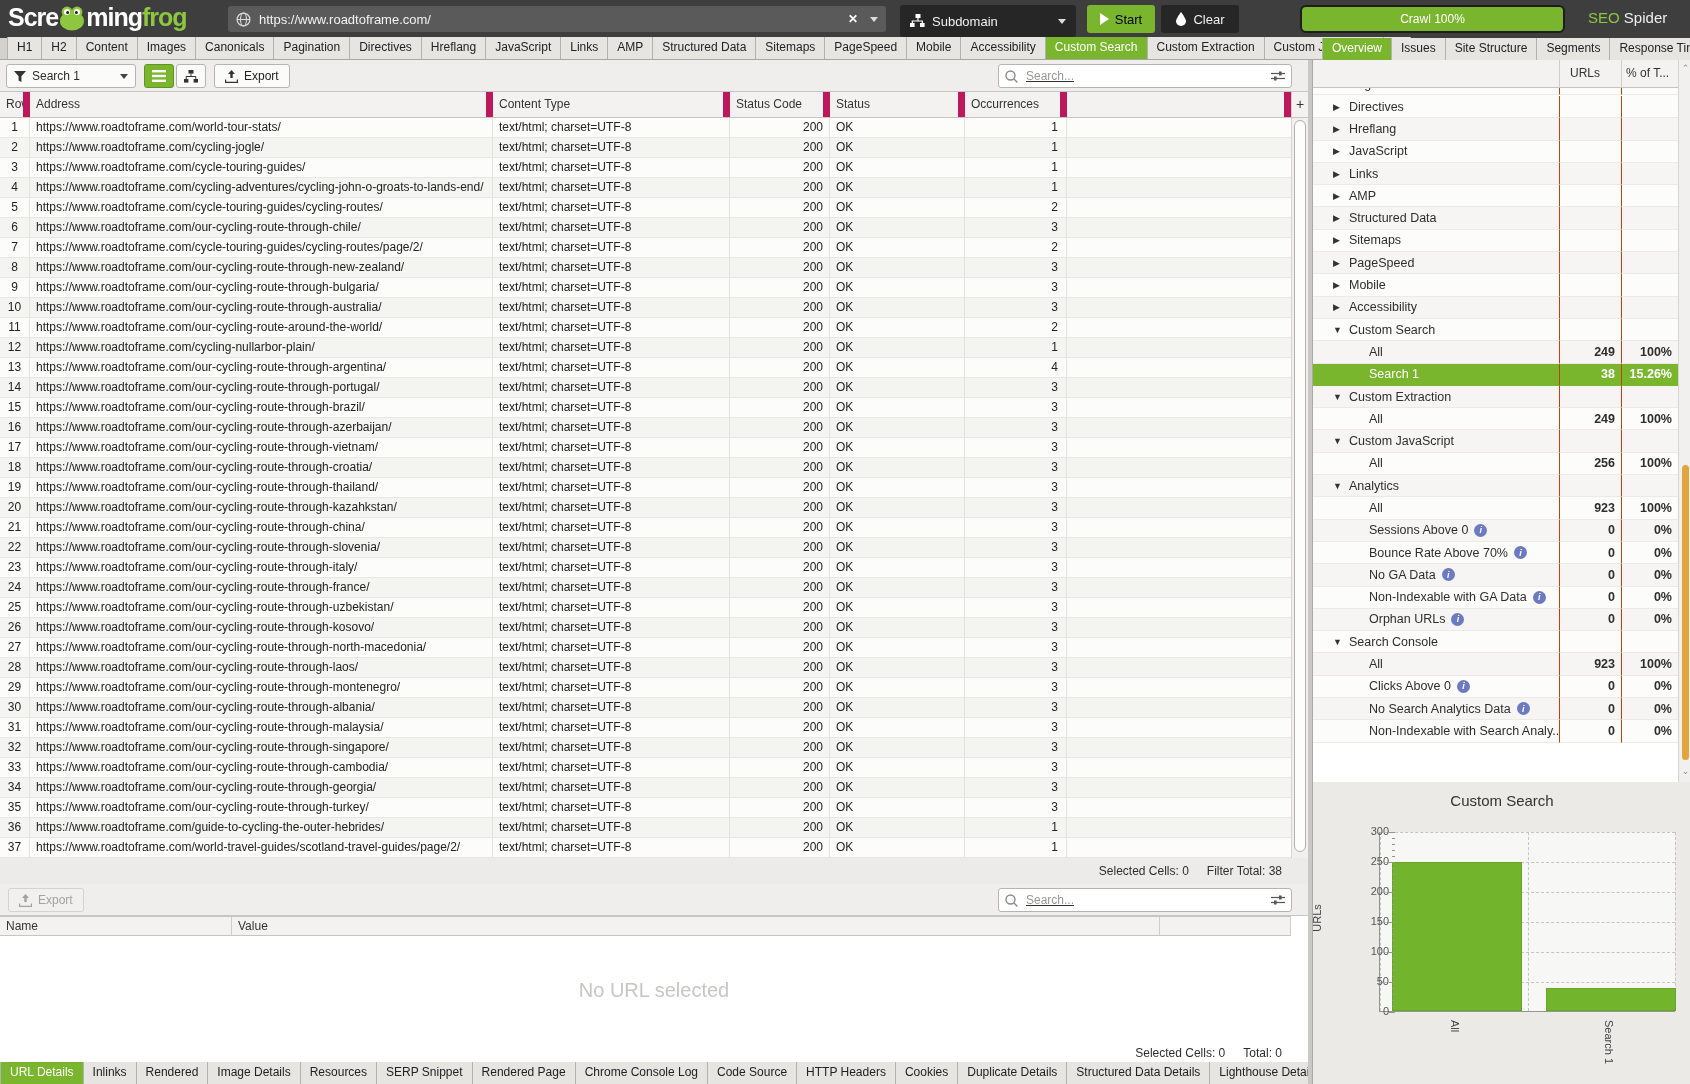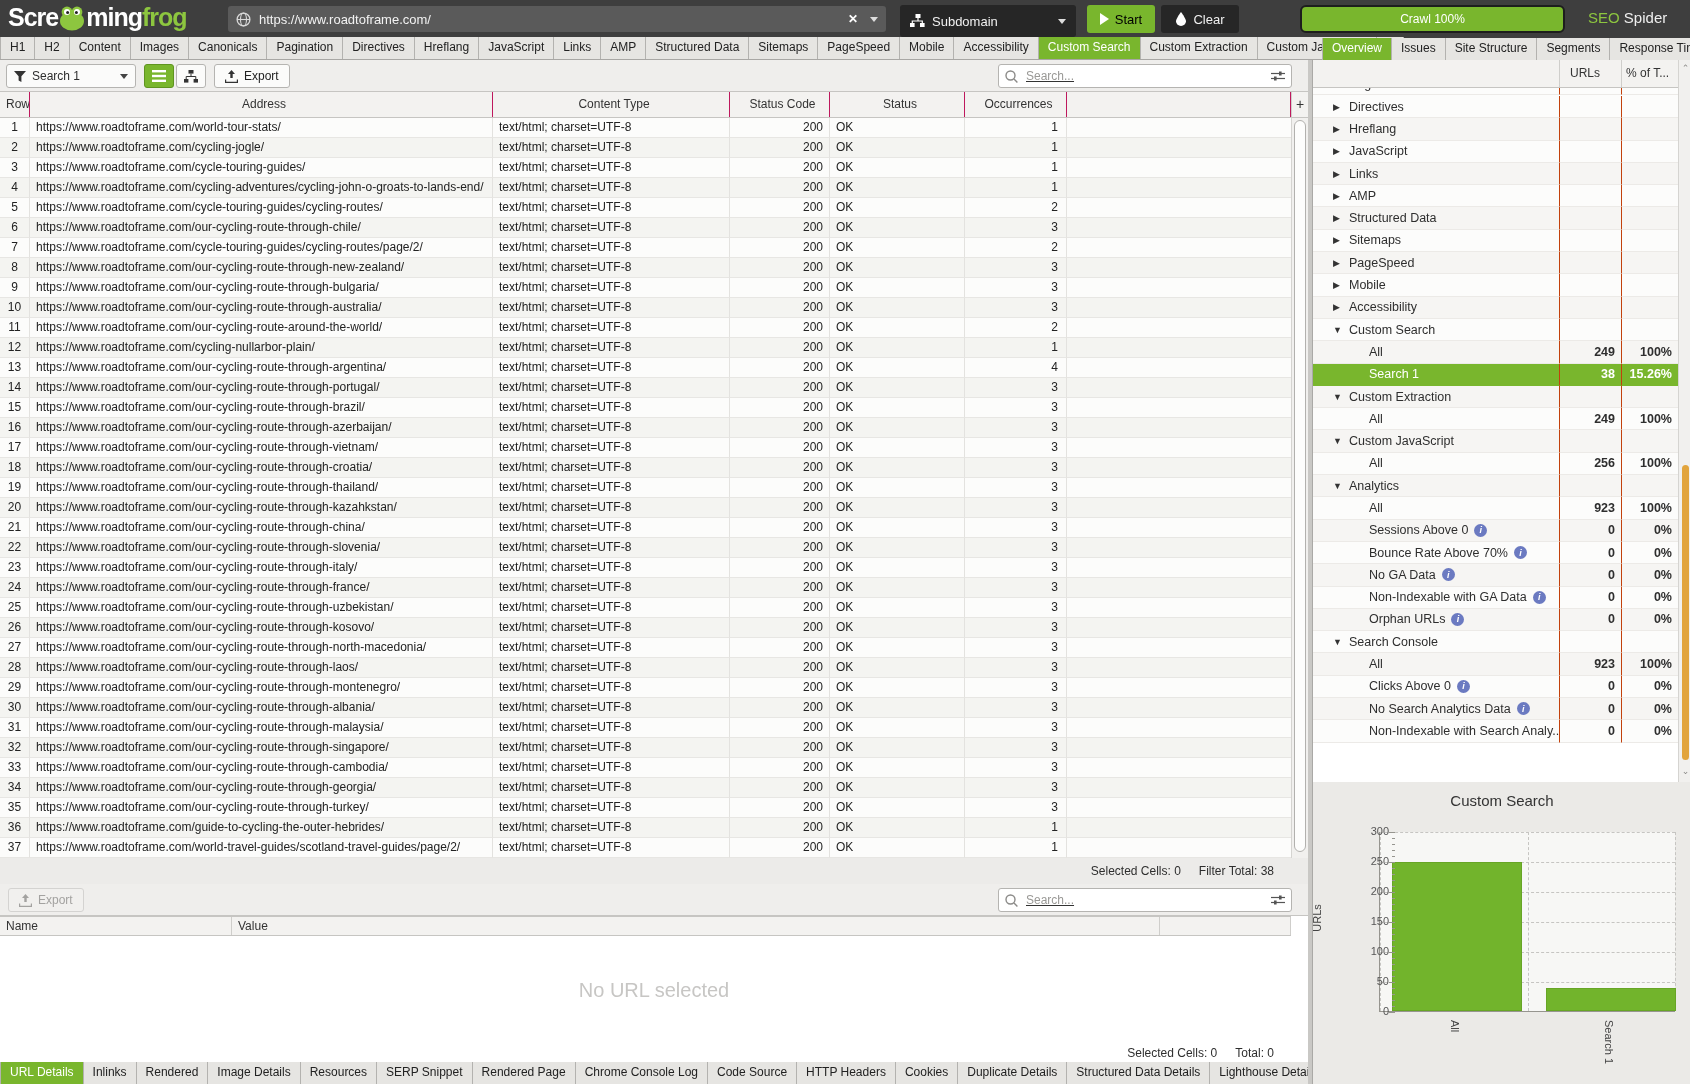--- a/index.html
+++ b/index.html
@@ -30,7 +30,7 @@
   #seospider .seo{color:#8dc63f;} #seospider .sp{color:#eee;}
 
   
-  .tabstrip{background:#d3d2cf;border-bottom:1px solid #a8a7a4;display:flex;align-items:flex-end;}
+  .tabstrip{background:#d3d2cf;border-bottom:1px solid #a8a7a4;display:flex;align-items:flex-end;padding-left:7px;}
   #tabstrip{left:0;top:38px;width:1690px;height:22px;}
   .tab{height:22px;line-height:21px;padding:0 9px;background:#e6e5e2;border-right:1px solid #b3b2af;
        color:#222;white-space:nowrap;cursor:pointer;font-size:12px;}

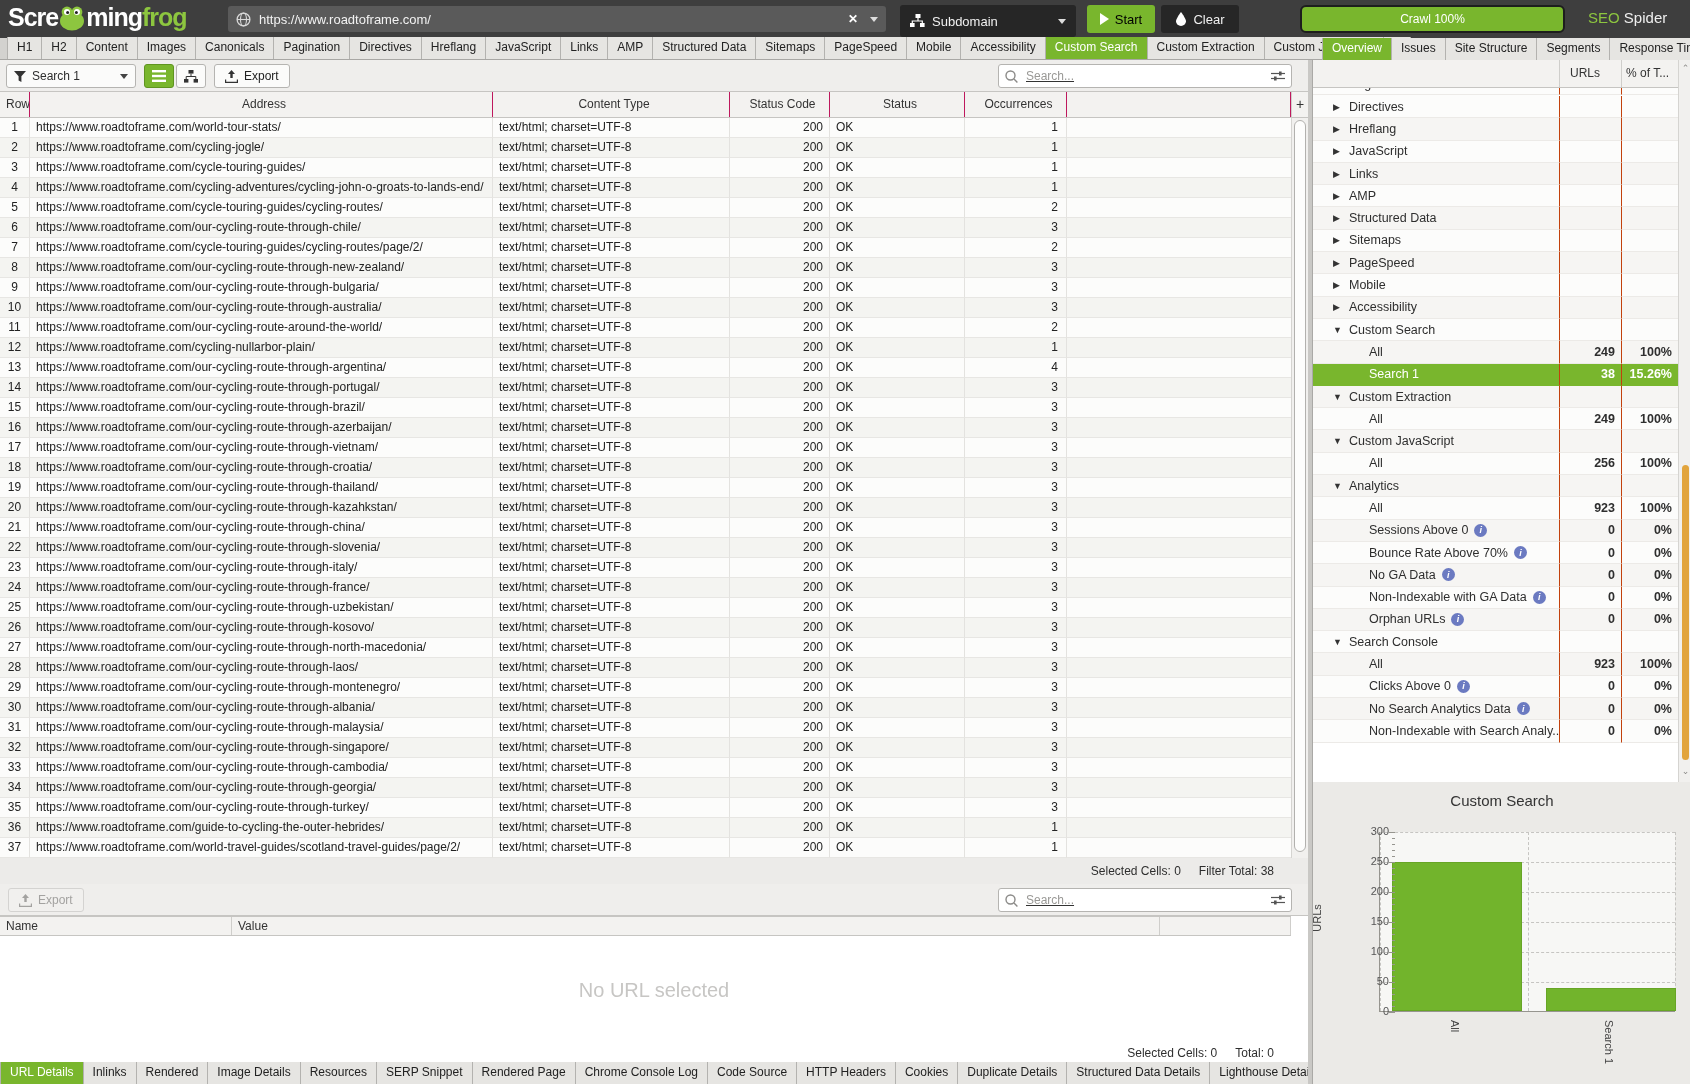--- a/index.html
+++ b/index.html
@@ -66,7 +66,7 @@
   
   .gridrow{display:grid;grid-template-columns:30px 463px 237px 100px 135px 102px 1fr;}
   #thead{position:absolute;top:32px;left:0;width:1291px;height:26px;background:#f3f2f0;border-bottom:1px solid #c6c5c2;}
-  #thead .hc{line-height:25px;padding-left:6px;border-right:1px solid #be185d;color:#333;overflow:hidden;white-space:nowrap;text-align:center;}
+  #thead .hc{line-height:25px;padding-left:6px;border-right:7px solid #be185d;color:#333;overflow:hidden;white-space:nowrap;}
   #corner-plus{position:absolute;left:1291px;top:32px;width:17px;height:26px;background:#f3f2f0;border-bottom:1px solid #c6c5c2;
                border-left:1px solid #cfcecb;text-align:center;line-height:24px;font-size:14px;color:#333;cursor:pointer;}
   #tbody{position:absolute;top:58px;left:0;width:1291px;height:740px;overflow:hidden;background:#fff;}

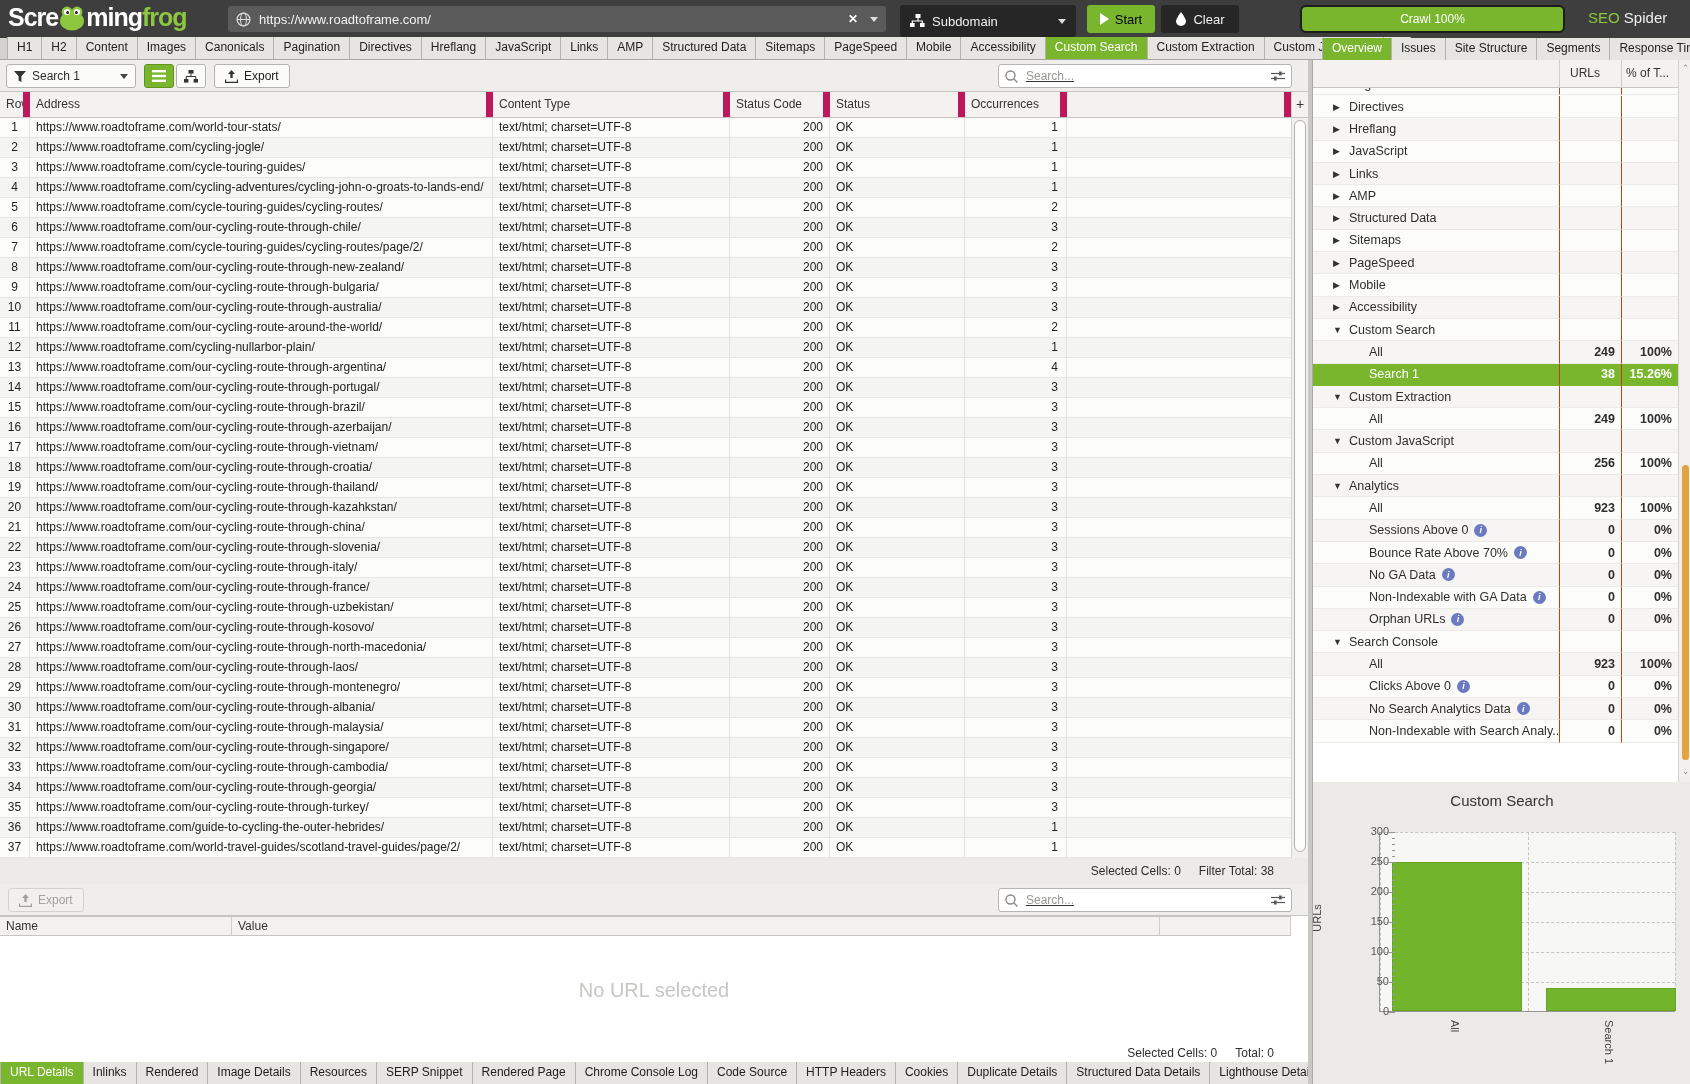--- a/index.html
+++ b/index.html
@@ -84,7 +84,7 @@
   #vscroll{position:absolute;left:1291px;top:58px;width:17px;height:740px;background:#f1f0ee;border-left:1px solid #d5d4d1;}
   #vscroll .thumb{position:absolute;left:2px;right:2px;top:2px;height:732px;background:#fdfdfc;border:1px solid #b2b1ae;border-radius:7px;}
   .statusline{position:absolute;left:0;width:1308px;height:26px;background:#ecebe9;color:#2e2e2e;font-size:12px;
-              display:flex;justify-content:flex-end;align-items:center;gap:18px;padding-right:34px;}
+              display:flex;justify-content:flex-end;align-items:center;gap:18px;padding-right:26px;}
   #status1{top:798px;}
 
   

